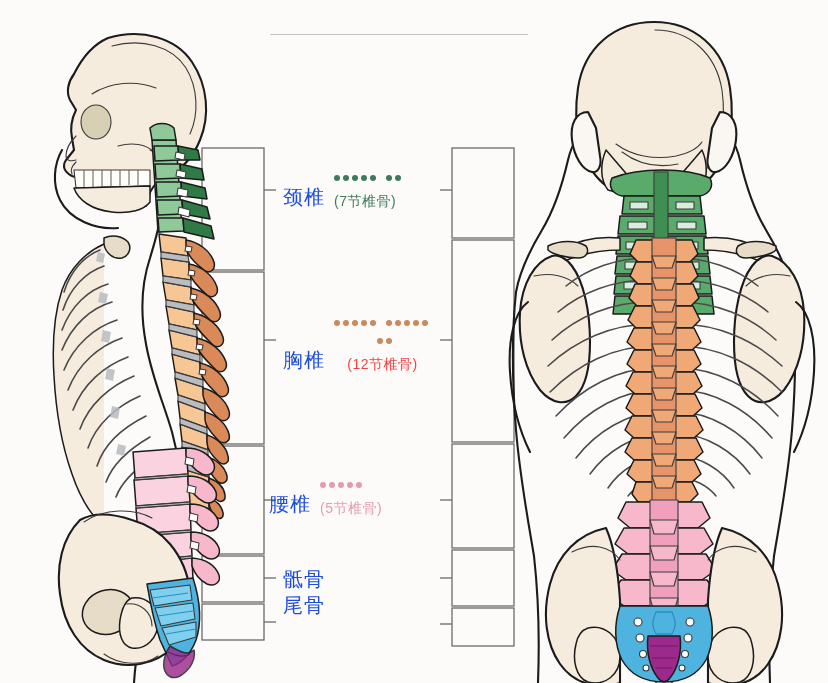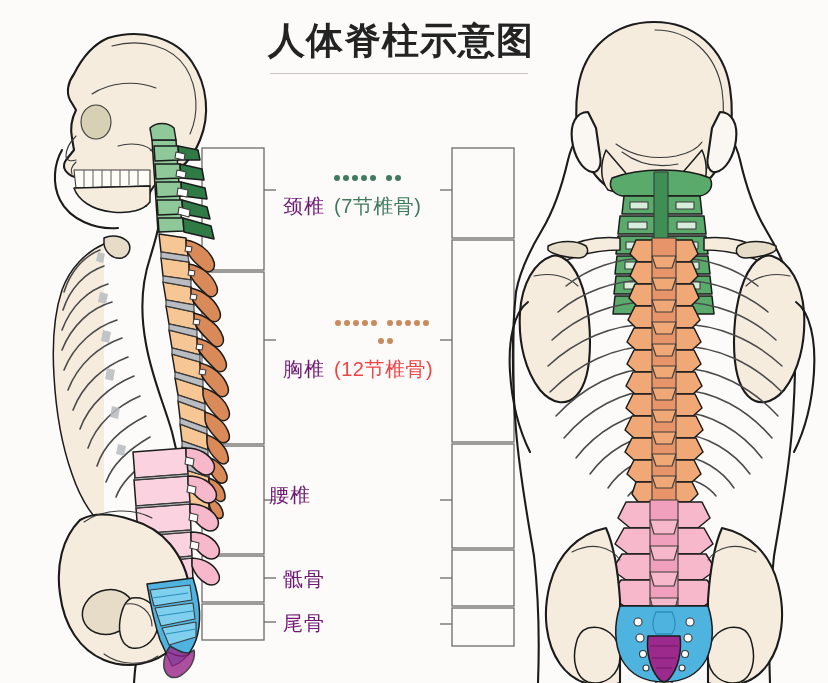--- a/index.html
+++ b/index.html
@@ -516,7 +516,6 @@
 </div>
 
 <div class="hdr">
-  <div class="hdr-title">人体脊柱示意图</div>
   <div class="hdr-rule"></div>
 </div>
 

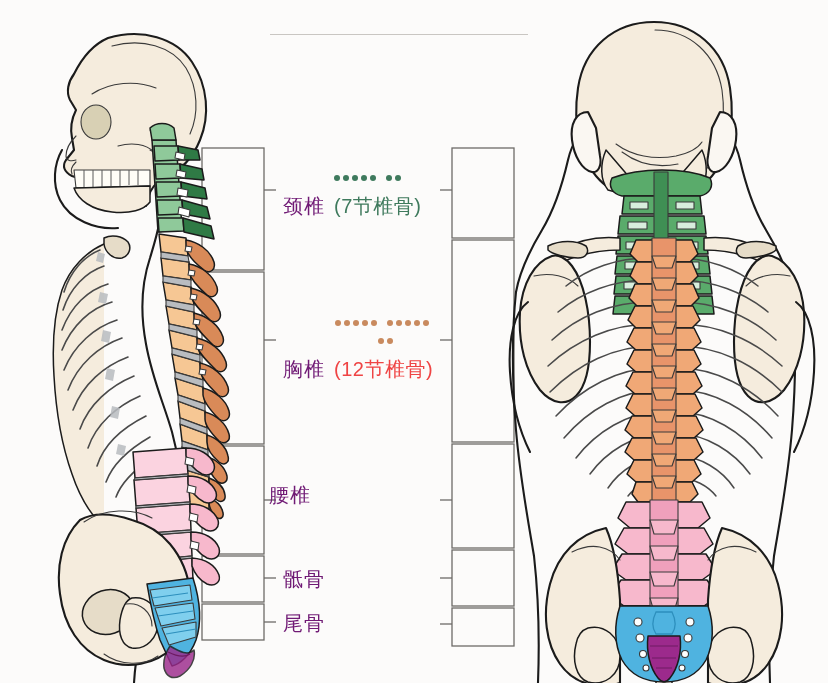--- a/index.html
+++ b/index.html
@@ -22,7 +22,7 @@
   .hdr-src{font-size:17px;color:#55514e;letter-spacing:.3px;white-space:nowrap;}
 
   .lbl{position:absolute;white-space:nowrap;}
-  .lbl-name{font-size:20px;color:#701a75;font-weight:normal;letter-spacing:1px;}
+  .lbl-name{font-size:20px;color:#1d4ed8;font-weight:normal;letter-spacing:1px;}
   .lbl-count{font-size:20px;letter-spacing:.5px;}
   .dots{line-height:7px;margin-bottom:1px;}
   .dot{display:inline-block;width:6px;height:6px;border-radius:50%;margin-right:3px;vertical-align:top;}

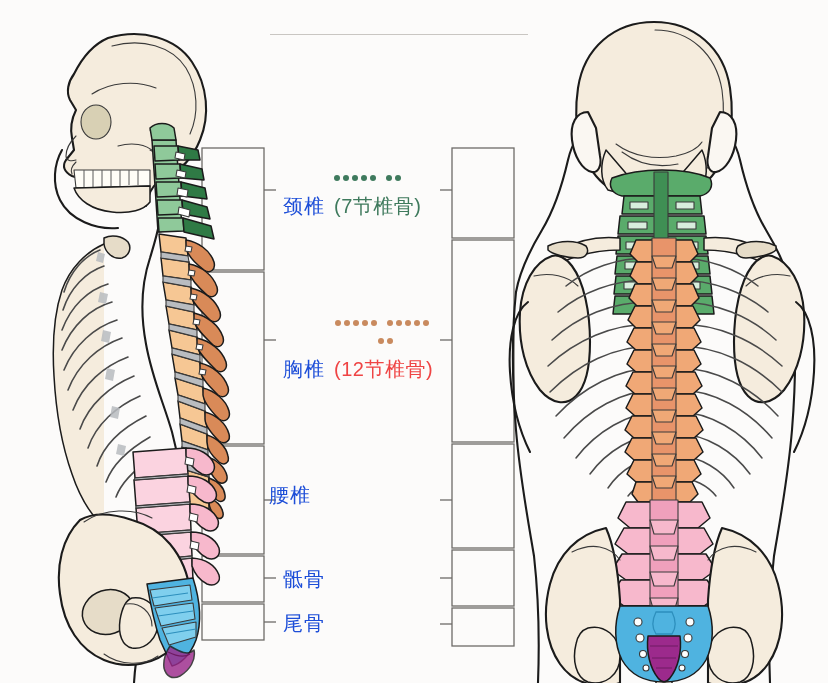--- a/index.html
+++ b/index.html
@@ -23,7 +23,7 @@
 
   .lbl{position:absolute;white-space:nowrap;}
   .lbl-name{font-size:20px;color:#1d4ed8;font-weight:normal;letter-spacing:1px;}
-  .lbl-count{font-size:20px;letter-spacing:.5px;}
+  .lbl-count{font-size:14px;letter-spacing:.5px;}
   .dots{line-height:7px;margin-bottom:1px;}
   .dot{display:inline-block;width:6px;height:6px;border-radius:50%;margin-right:3px;vertical-align:top;}
   .dot.gap{margin-left:7px;}

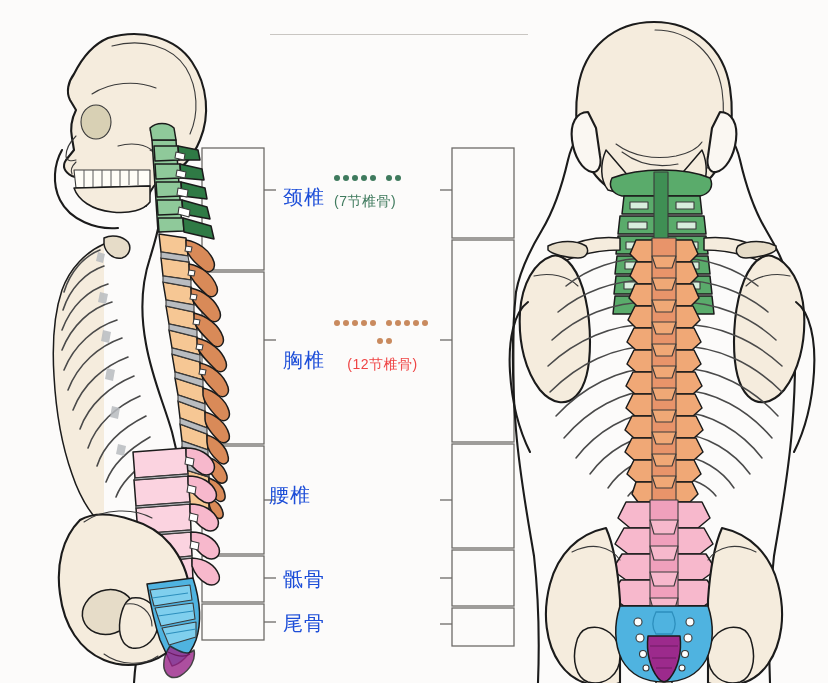--- a/index.html
+++ b/index.html
@@ -542,6 +542,10 @@
 <div class="lbl" style="left:269px;top:482px;">
   <div class="lbl-row">
     <span class="lbl-name">腰椎</span>
+    <span class="lbl-right">
+      <span class="dots"><span class="dot" style="background: rgb(228, 154, 181);"></span><span class="dot" style="background: rgb(228, 154, 181);"></span><span class="dot" style="background: rgb(228, 154, 181);"></span><span class="dot" style="background: rgb(228, 154, 181);"></span><span class="dot" style="background: rgb(228, 154, 181);"></span></span>
+      <div class="lbl-count" style="color: rgb(228, 154, 181);">(5节椎骨)</div>
+    </span>
   </div>
 </div>
 

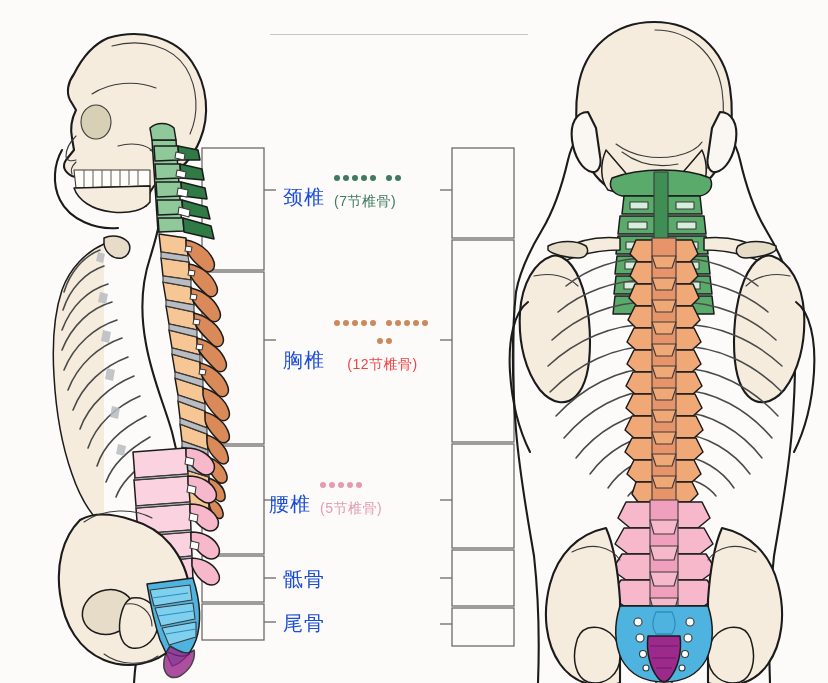--- a/index.html
+++ b/index.html
@@ -553,7 +553,7 @@
   <span class="lbl-name">骶骨</span>
 </div>
 
-<div class="lbl" style="left:283px;top:610px;">
+<div class="lbl" style="left:283px;top:592px;">
   <span class="lbl-name">尾骨</span>
 </div>
 

